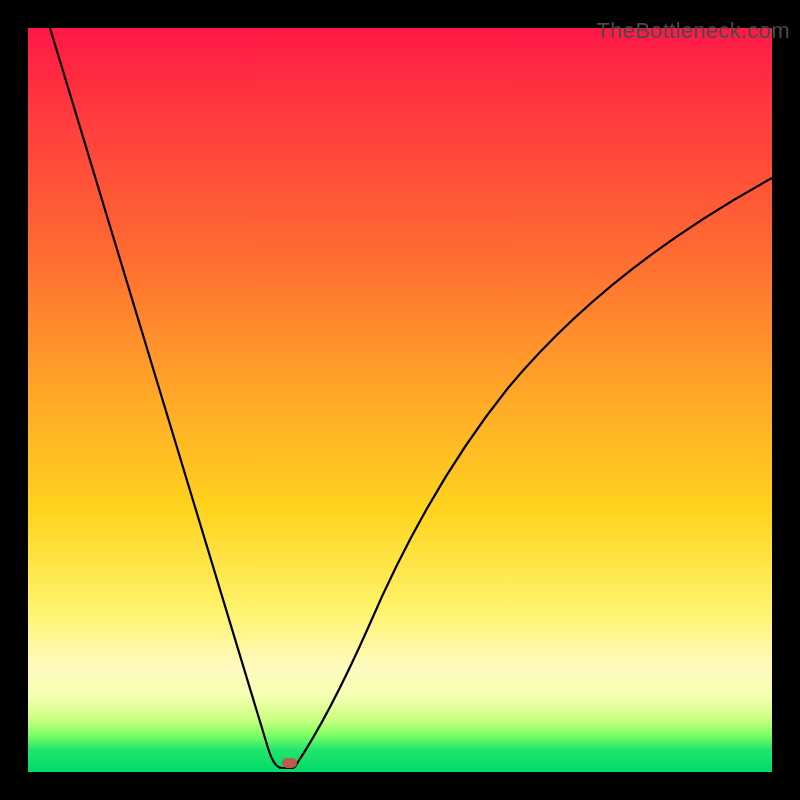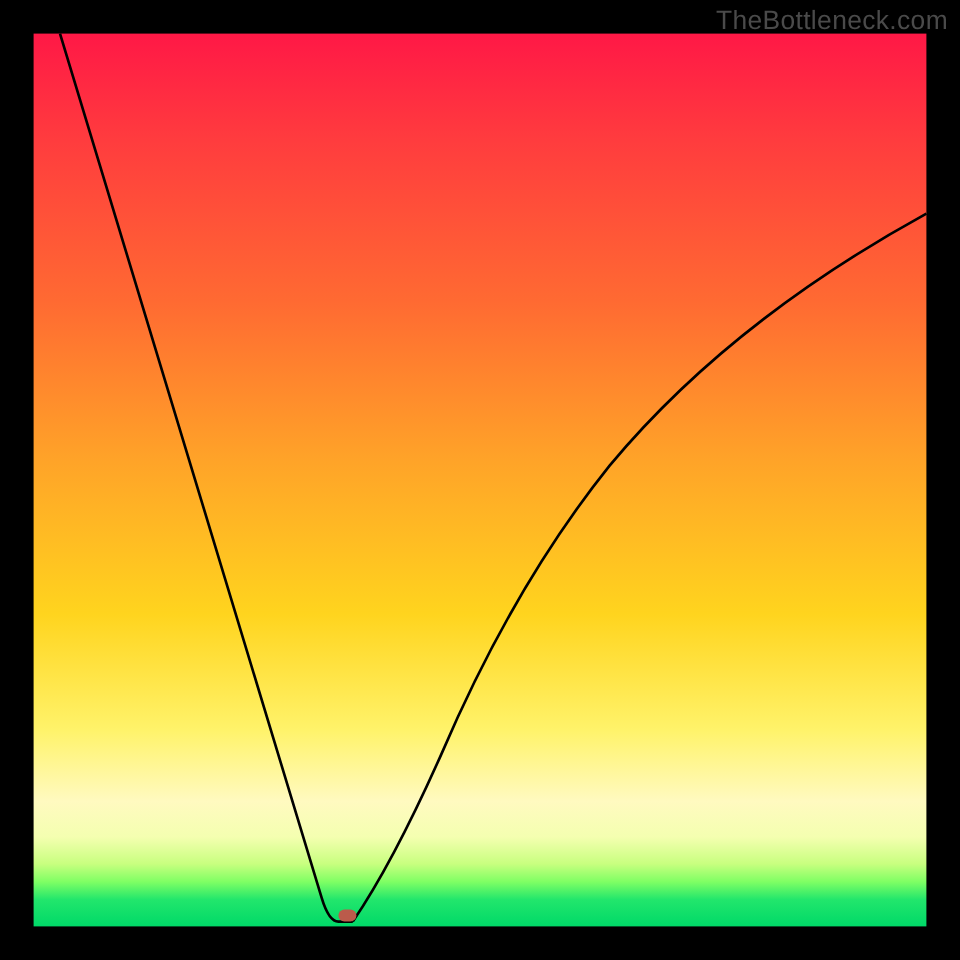--- a/index.html
+++ b/index.html
@@ -42,7 +42,7 @@
   }
   .watermark {
     position: absolute;
-    top: 4px;
+    top: 18px;
     right: 10px;
     color: #4a4a4a;
     font-size: 22px;

